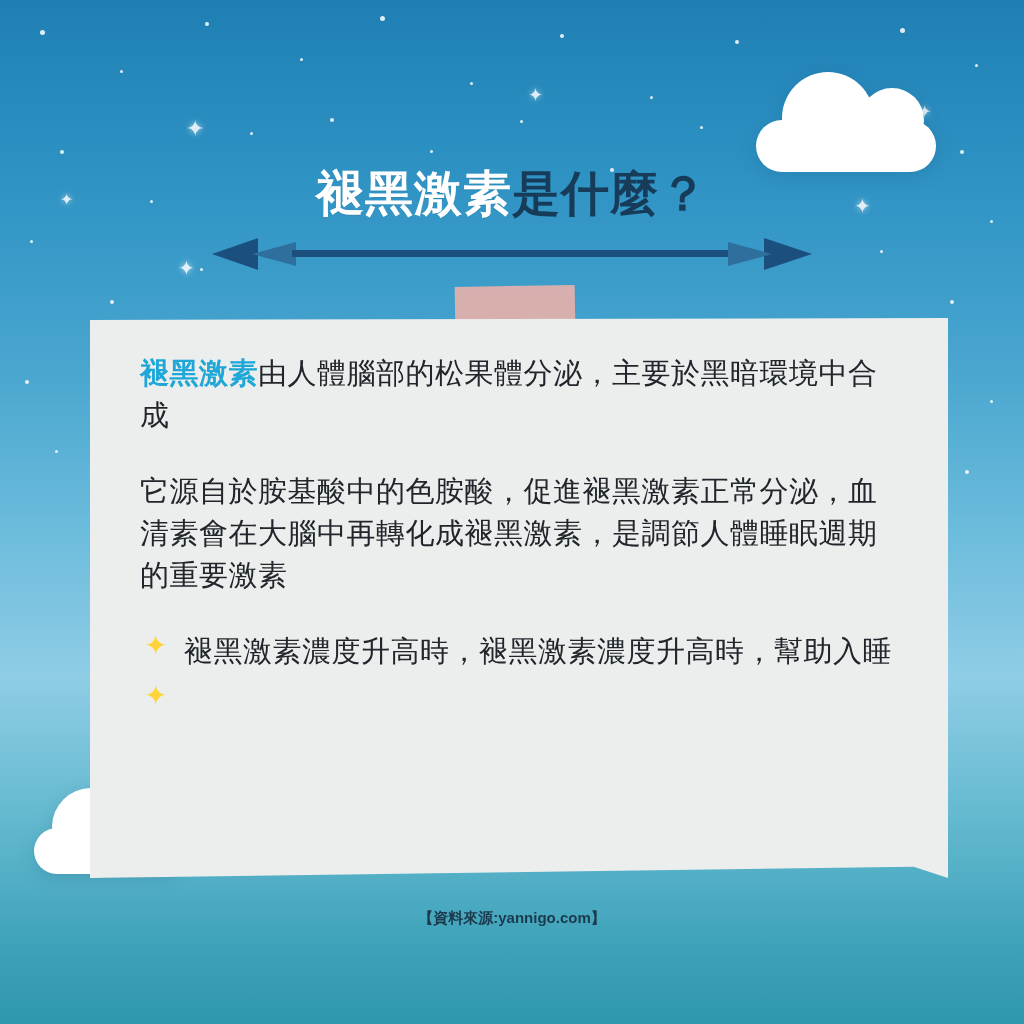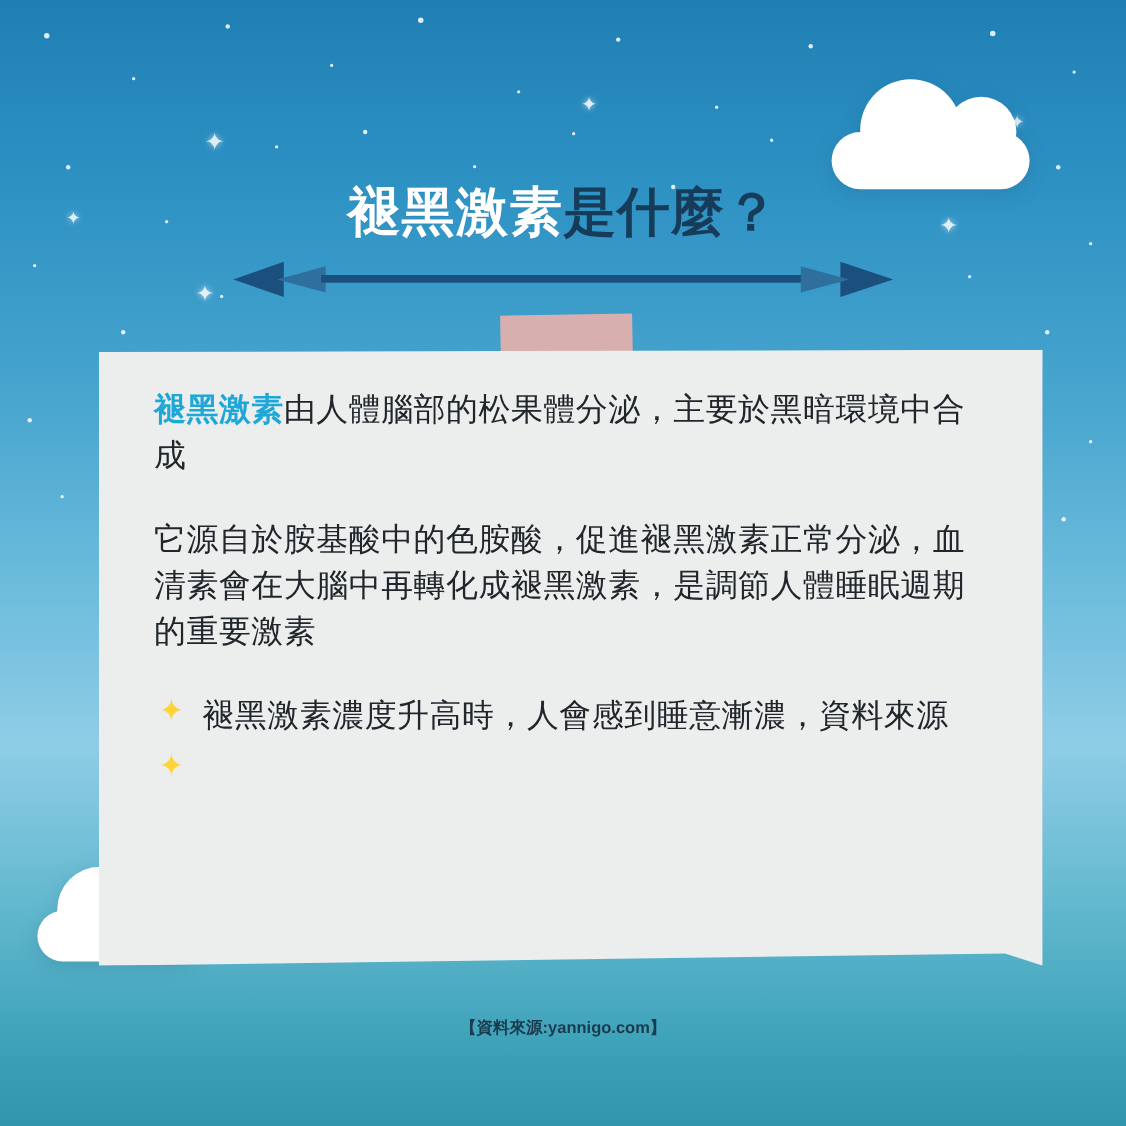--- a/index.html
+++ b/index.html
@@ -244,7 +244,7 @@
       <ul class="bullets">
         <li class="bullet">
           <span class="spark">✦</span>
-          <span>褪黑激素濃度升高時，人會感到睡意漸濃，資料來源</span>
+          <span>褪黑激素濃度升高時，褪黑激素濃度升高時，幫助入睡</span>
         </li>
         <li class="bullet">
           <span class="spark">✦</span>

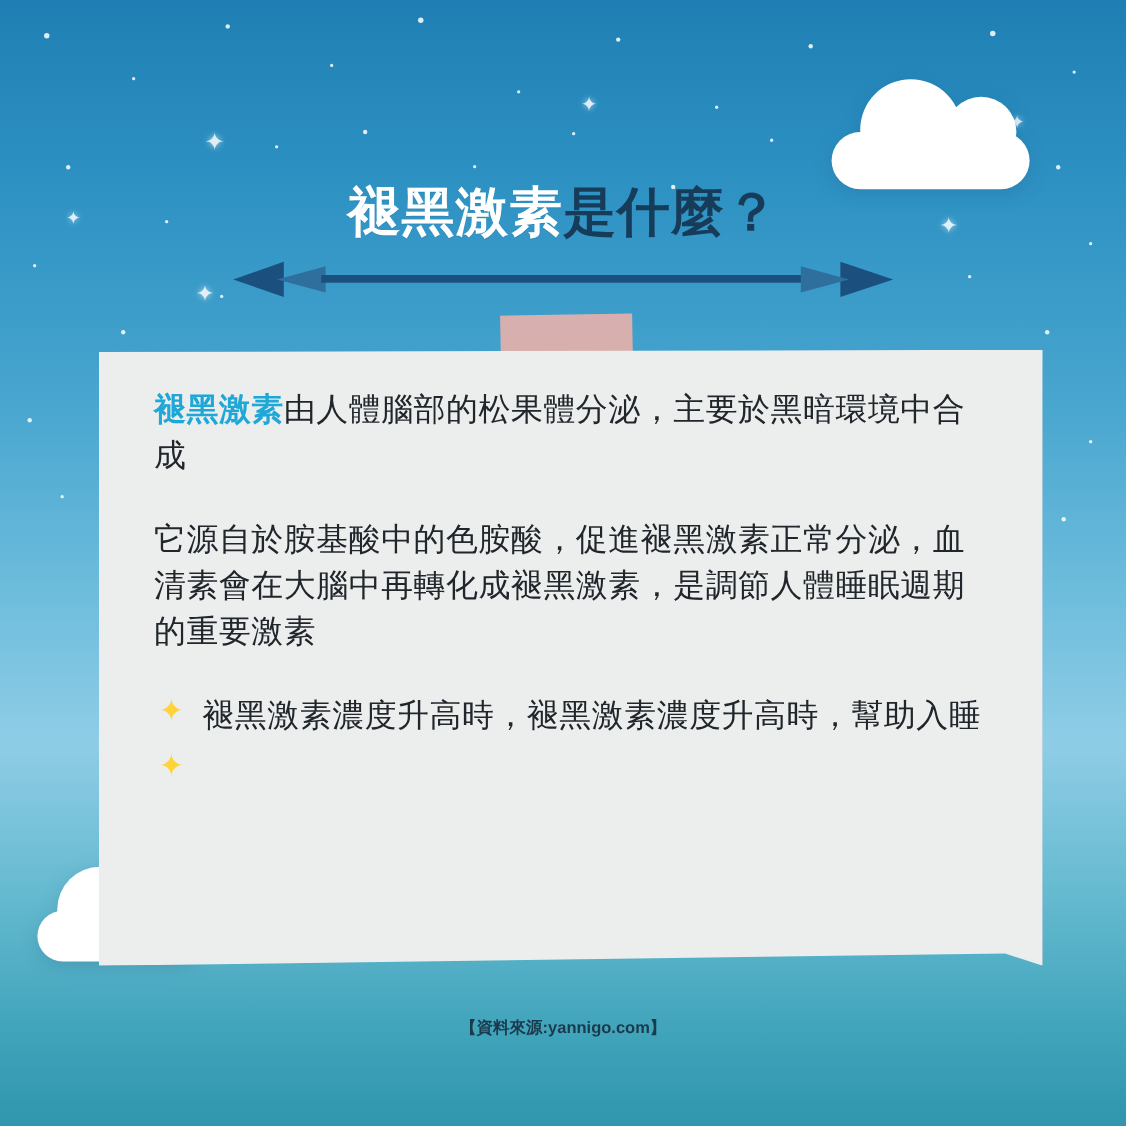--- a/index.html
+++ b/index.html
@@ -162,7 +162,7 @@
 
   .source {
     position: absolute;
-    bottom: 80px;
+    bottom: 96px;
     left: 0; right: 0;
     text-align: center;
     font-size: 15px;

